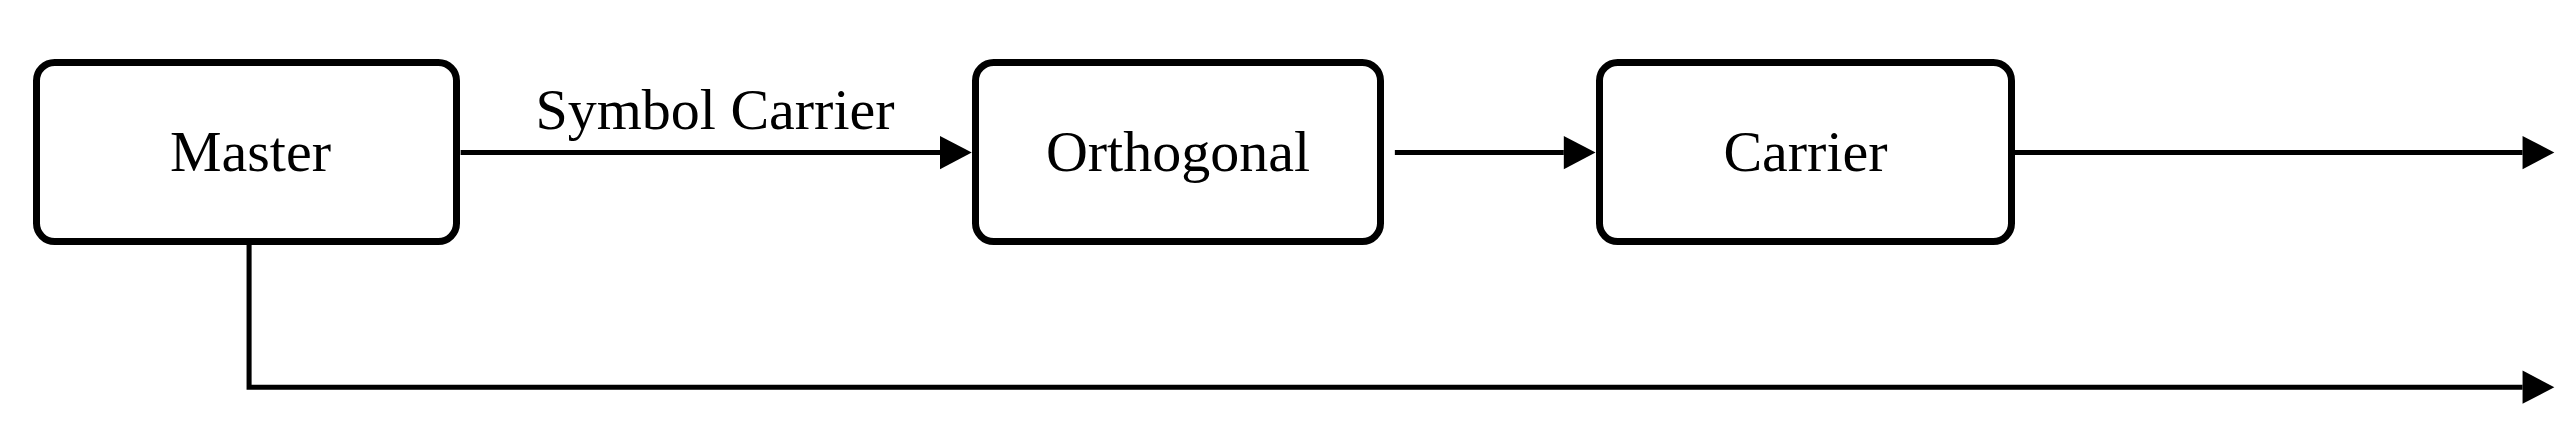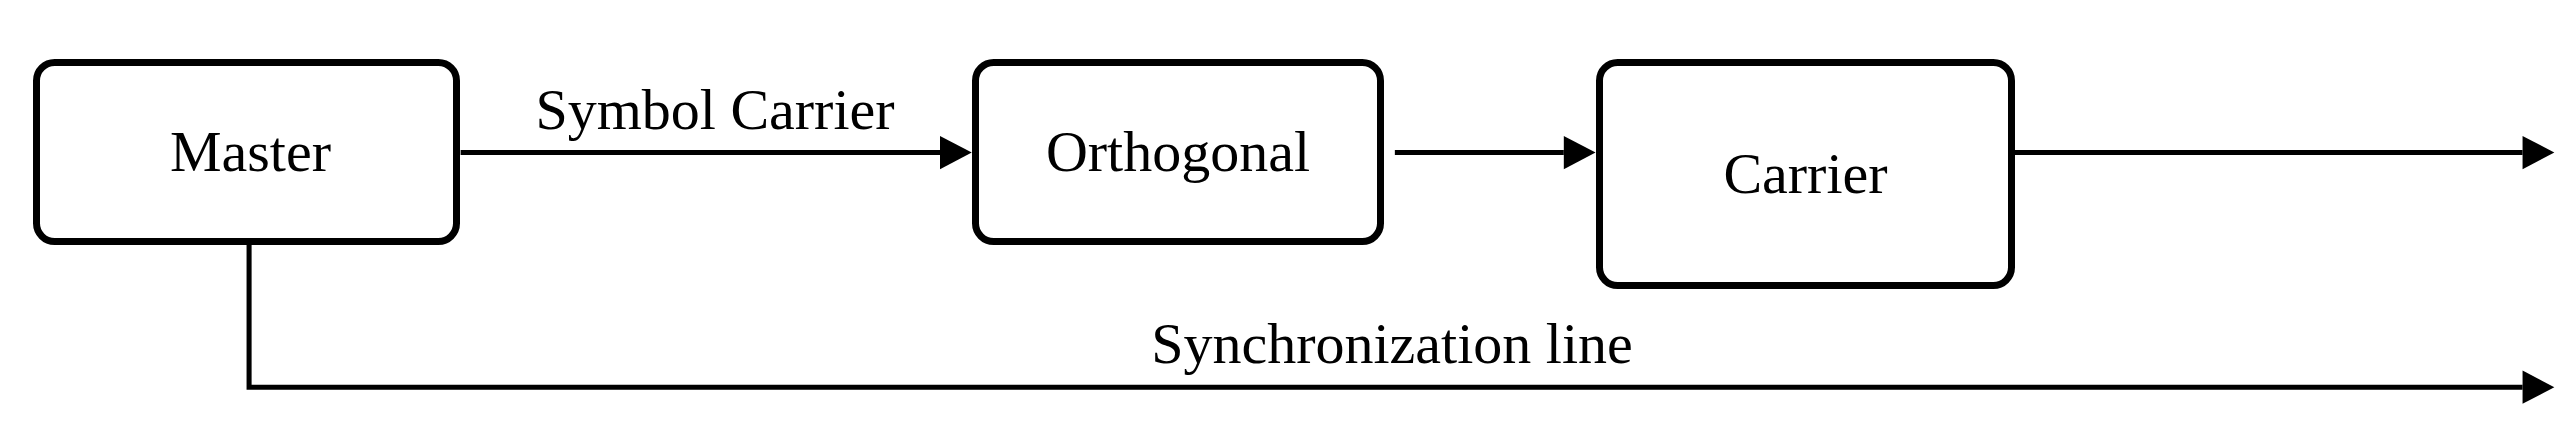--- a/index.html
+++ b/index.html
@@ -39,7 +39,7 @@
   }
   #block-master   { left: 33px;   top: 59px; width: 427px; height: 186px; padding-left: 8px; }
   #block-orthogonal { left: 972px; top: 59px; width: 412px; height: 186px; }
-  #block-carrier  { left: 1596px; top: 59px; width: 419px; height: 230px; gap: 16px; }
+  #block-carrier  { left: 1596px; top: 59px; width: 419px; height: 186px; gap: 16px; }
   .block .block-line {
     display: block;
     white-space: nowrap;

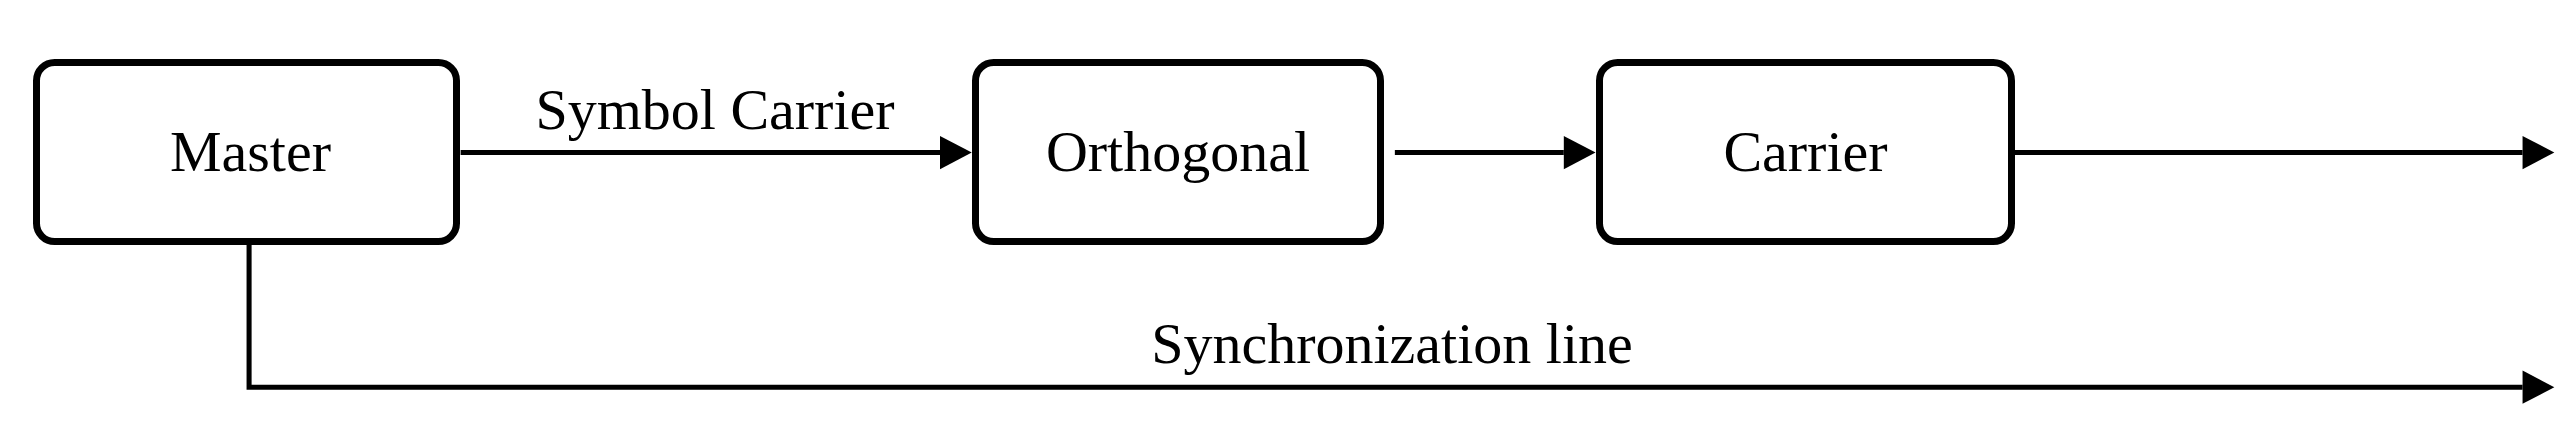--- a/index.html
+++ b/index.html
@@ -91,7 +91,6 @@
   <div class="wire-label" id="label-symbol-address">Symbol Carrier</div>
 
 
-  <div class="wire-label" id="label-sync-line">Synchronization line</div>
 
 </div>
 

